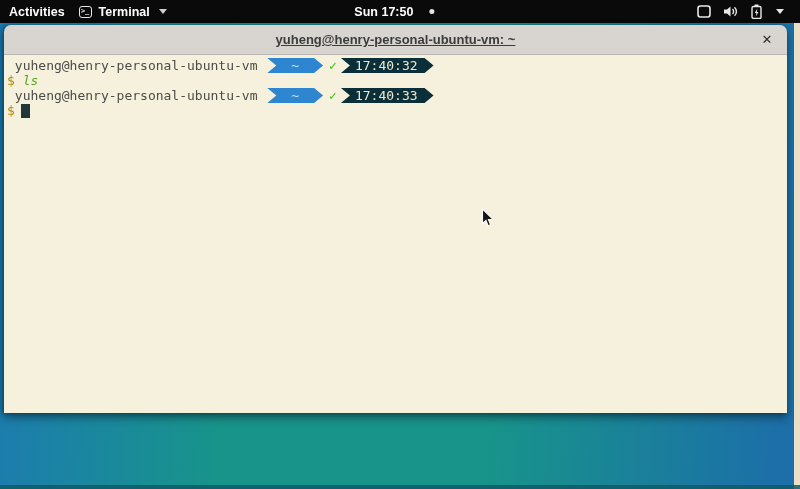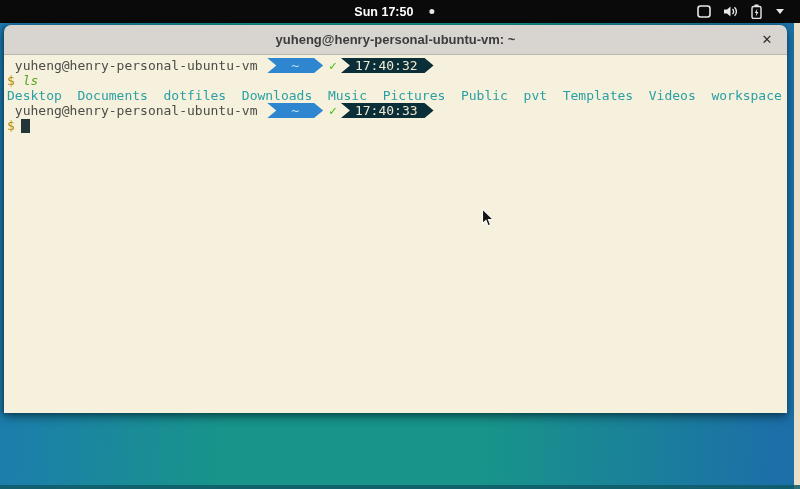--- a/index.html
+++ b/index.html
@@ -109,6 +109,14 @@
 <div class="screen">
 
   <div class="top-bar">
+    <div class="tb-left">
+      <span>Activities</span>
+      <span class="tb-app">
+        <span class="term-app-icon">&gt;_</span>
+        <span>Terminal</span>
+        <span class="caret-down"></span>
+      </span>
+    </div>
     <div class="tb-clock">
       <span>Sun 17:50</span>
       <span class="clock-dot"></span>

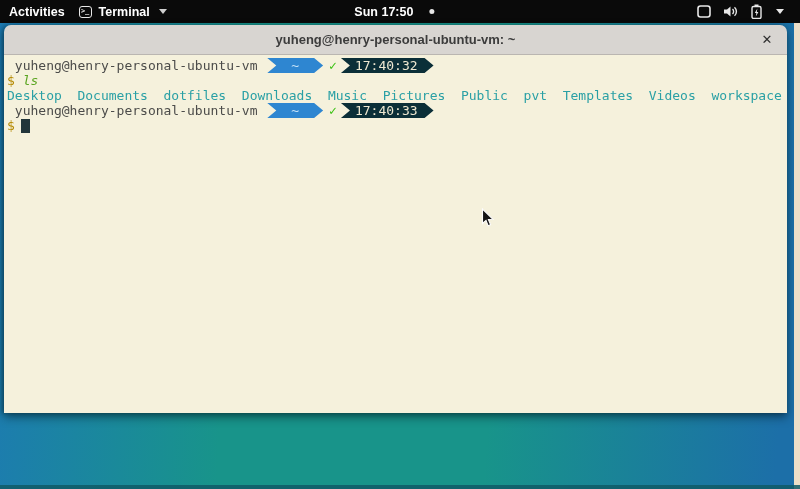--- a/index.html
+++ b/index.html
@@ -63,7 +63,7 @@
     border-bottom:1px solid #bab6b1;
   }
   .titlebar-title {
-    font-size:13px; font-weight:700; color: var(--titlebar-text,#3c3c3c);
+    font-size:13px; font-weight:700; color: var(--titlebar-text,#3c3c3c); text-decoration: underline;
   }
   .close-btn {
     position:absolute; right:10px; top:50%; transform:translateY(-50%);

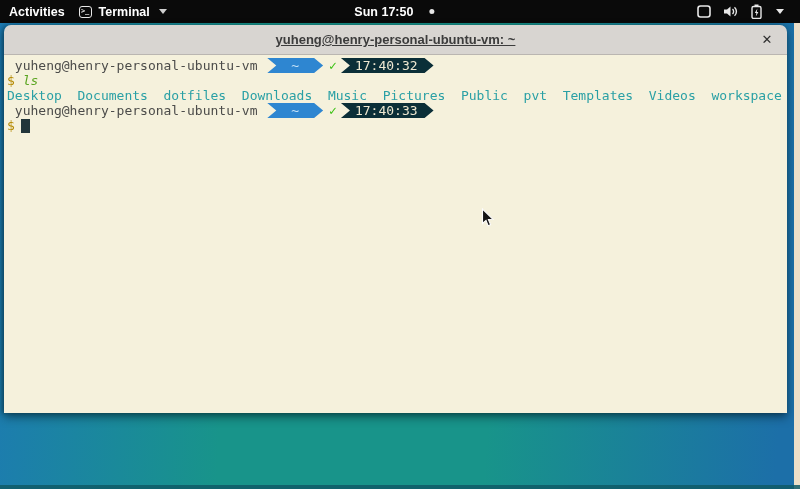--- a/index.html
+++ b/index.html
@@ -160,9 +160,6 @@
         <span class="dollar">$</span><span class="cmd-text"> </span><span class="cmd-text">ls</span>
       </div>
 
-      <div class="term-line">
-        <span class="dir-list">Desktop  Documents  dotfiles  Downloads  Music  Pictures  Public  pvt  Templates  Videos  workspace</span>
-      </div>
 
       <div class="term-line">
         <span class="host-text"> yuheng@henry-personal-ubuntu-vm </span><span class="pl-seg pl-blue">~</span><span class="check-mark">✓</span><span class="pl-seg pl-dark">17:40:33</span>

